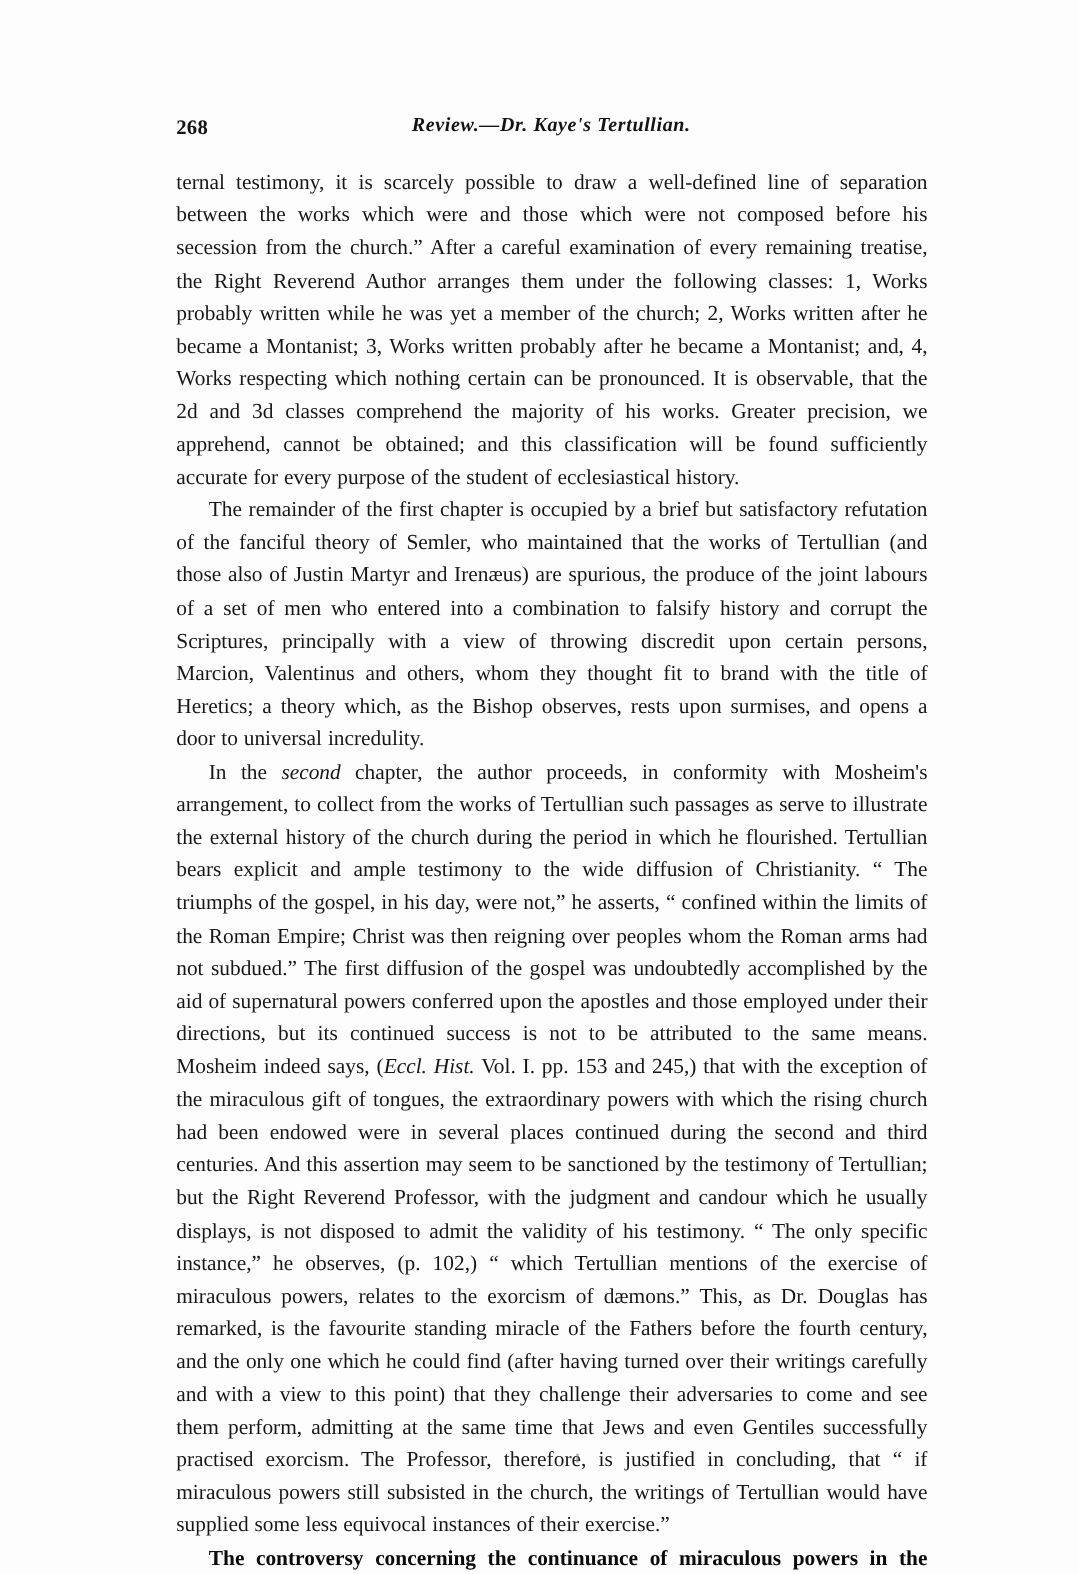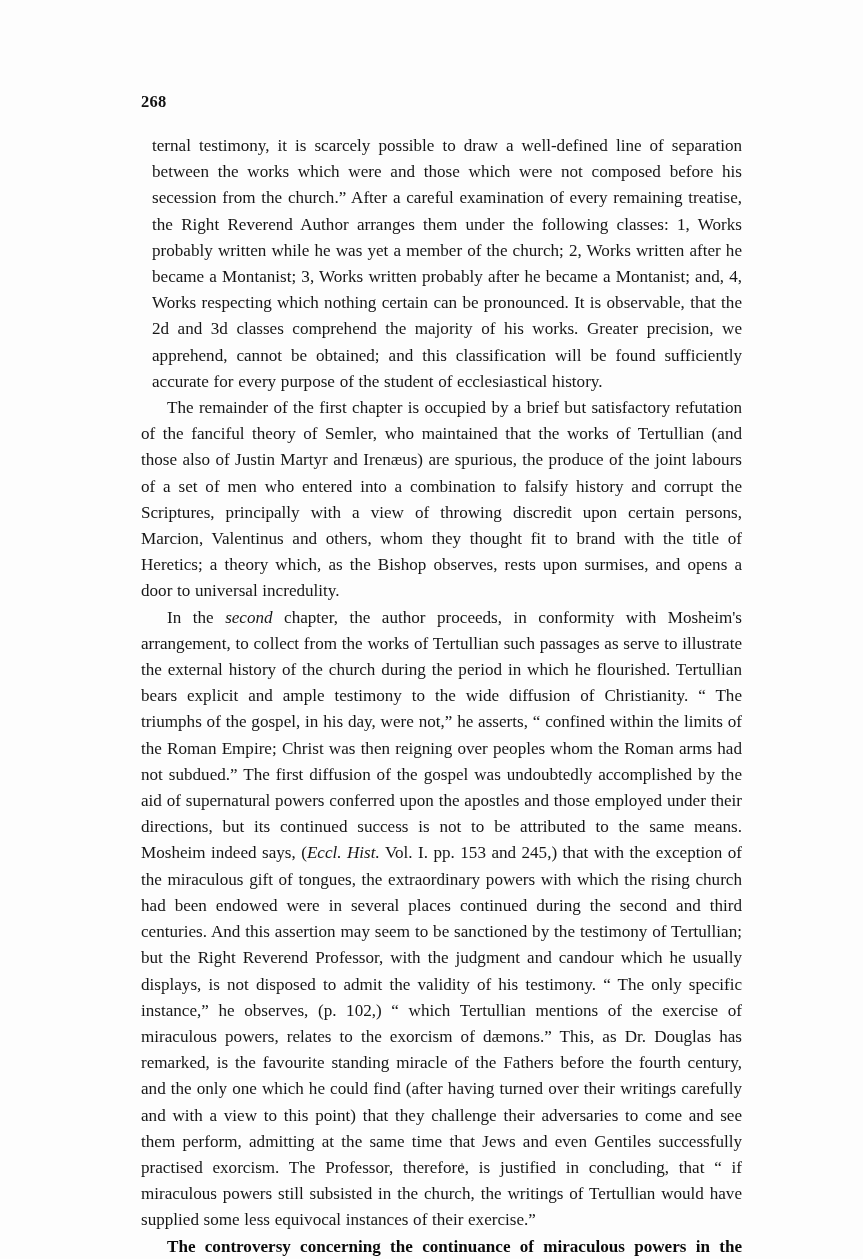--- a/index.html
+++ b/index.html
@@ -102,6 +102,7 @@
 
   <div id="running-head">
     <span id="folio">268</span>
+    <span id="head-title">Review.—Dr. Kaye's Tertullian.</span>
   </div>
 
   <div id="textblock">

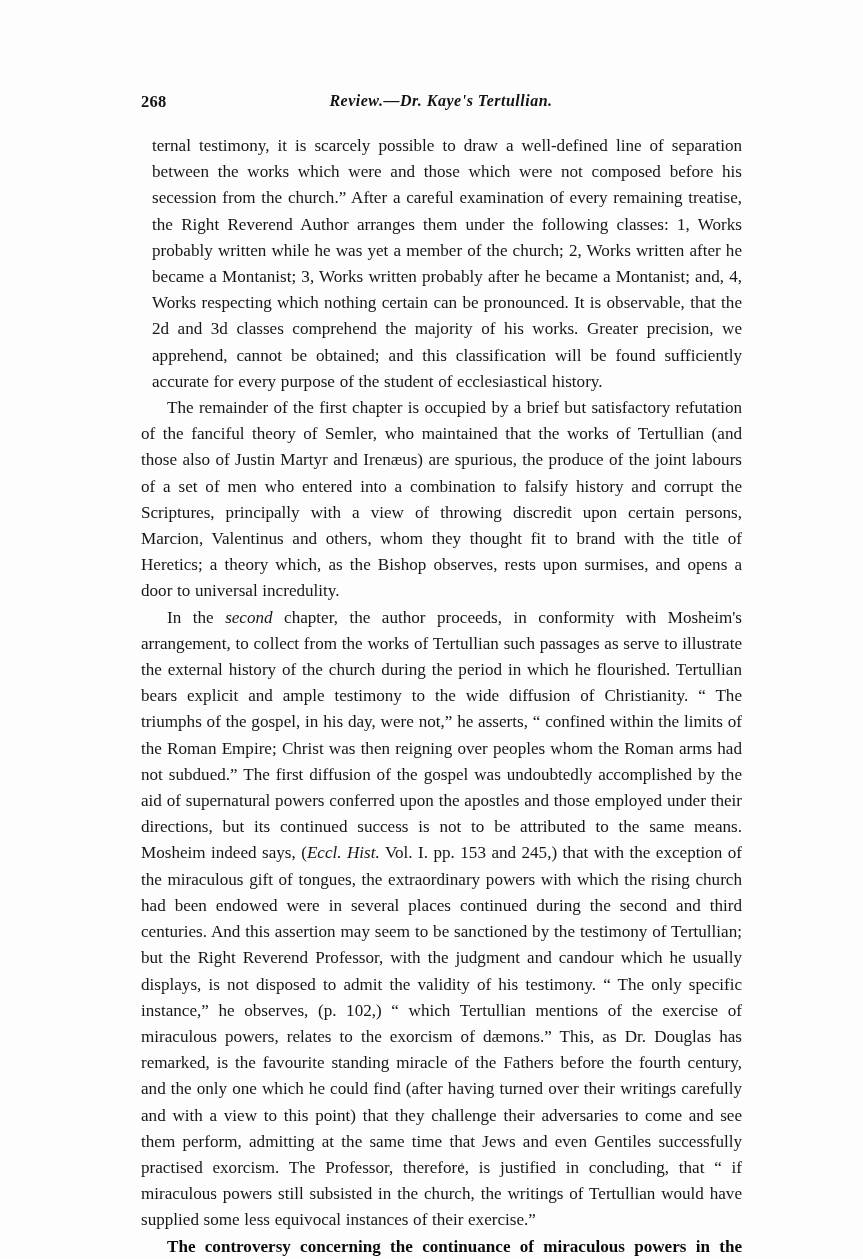--- a/index.html
+++ b/index.html
@@ -72,7 +72,6 @@
   }
   p.para.first {
     text-indent: 0;
-    margin-left: 11px;
   }
   p.para i {
     font-style: italic;

